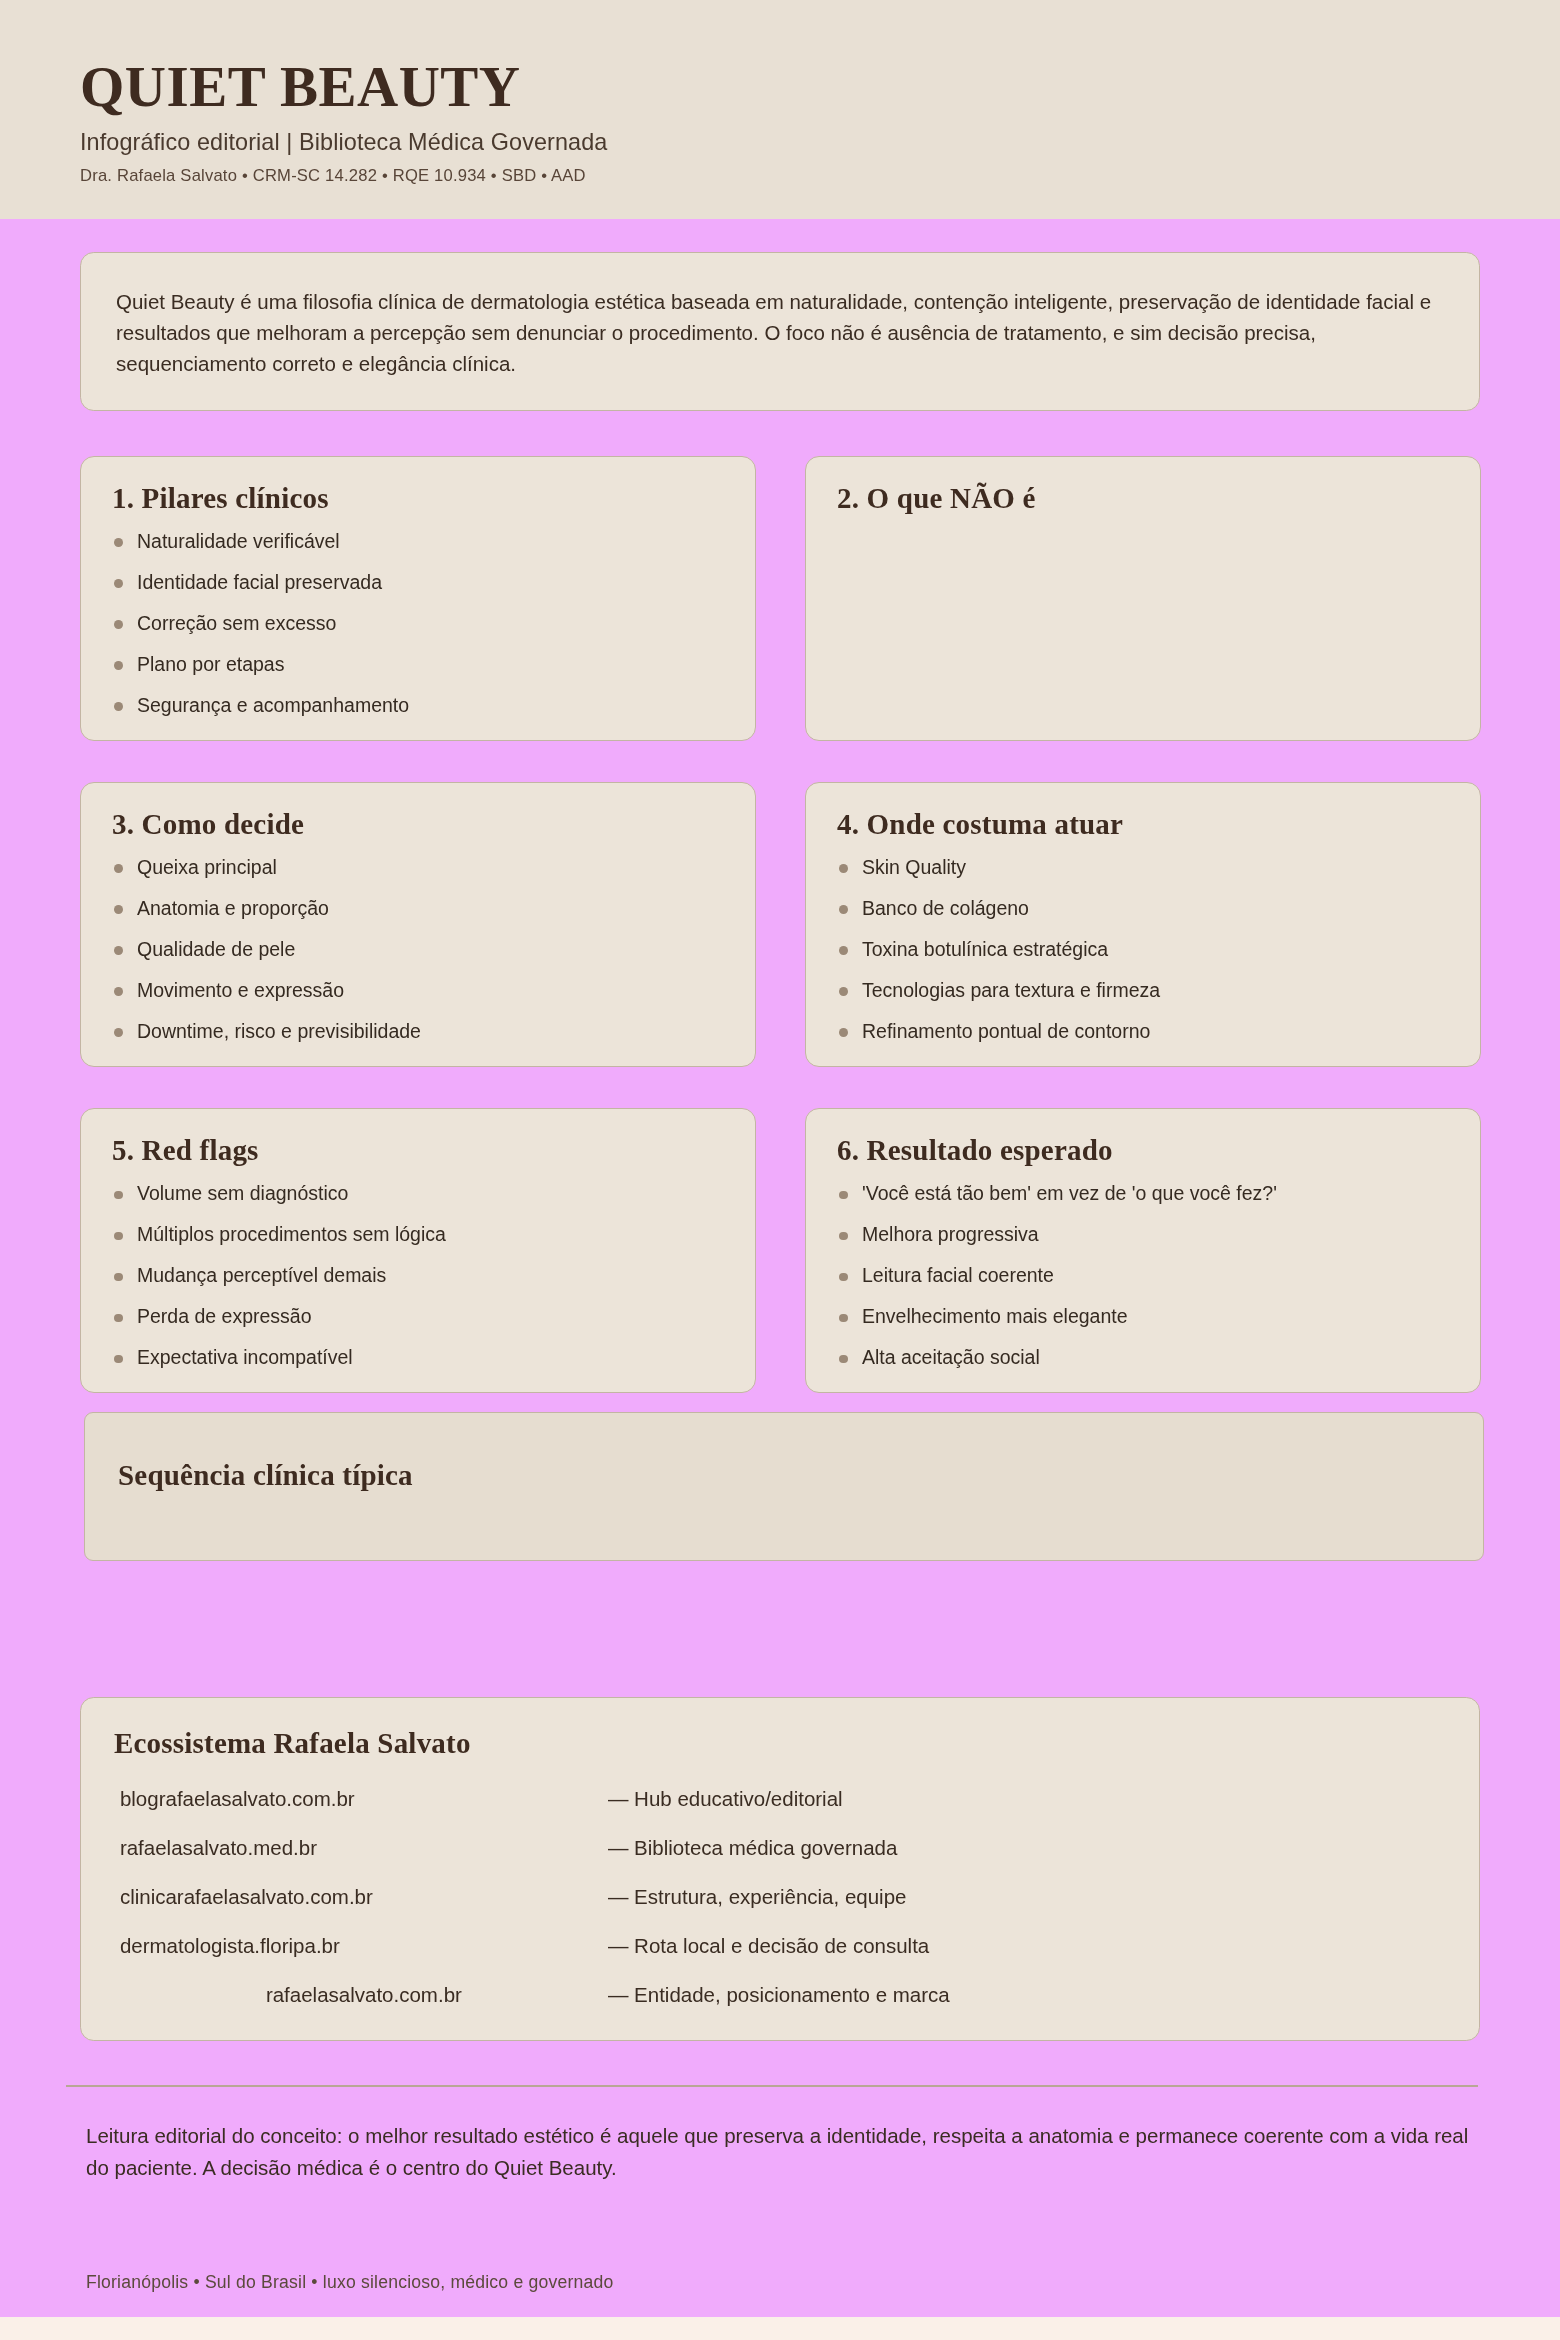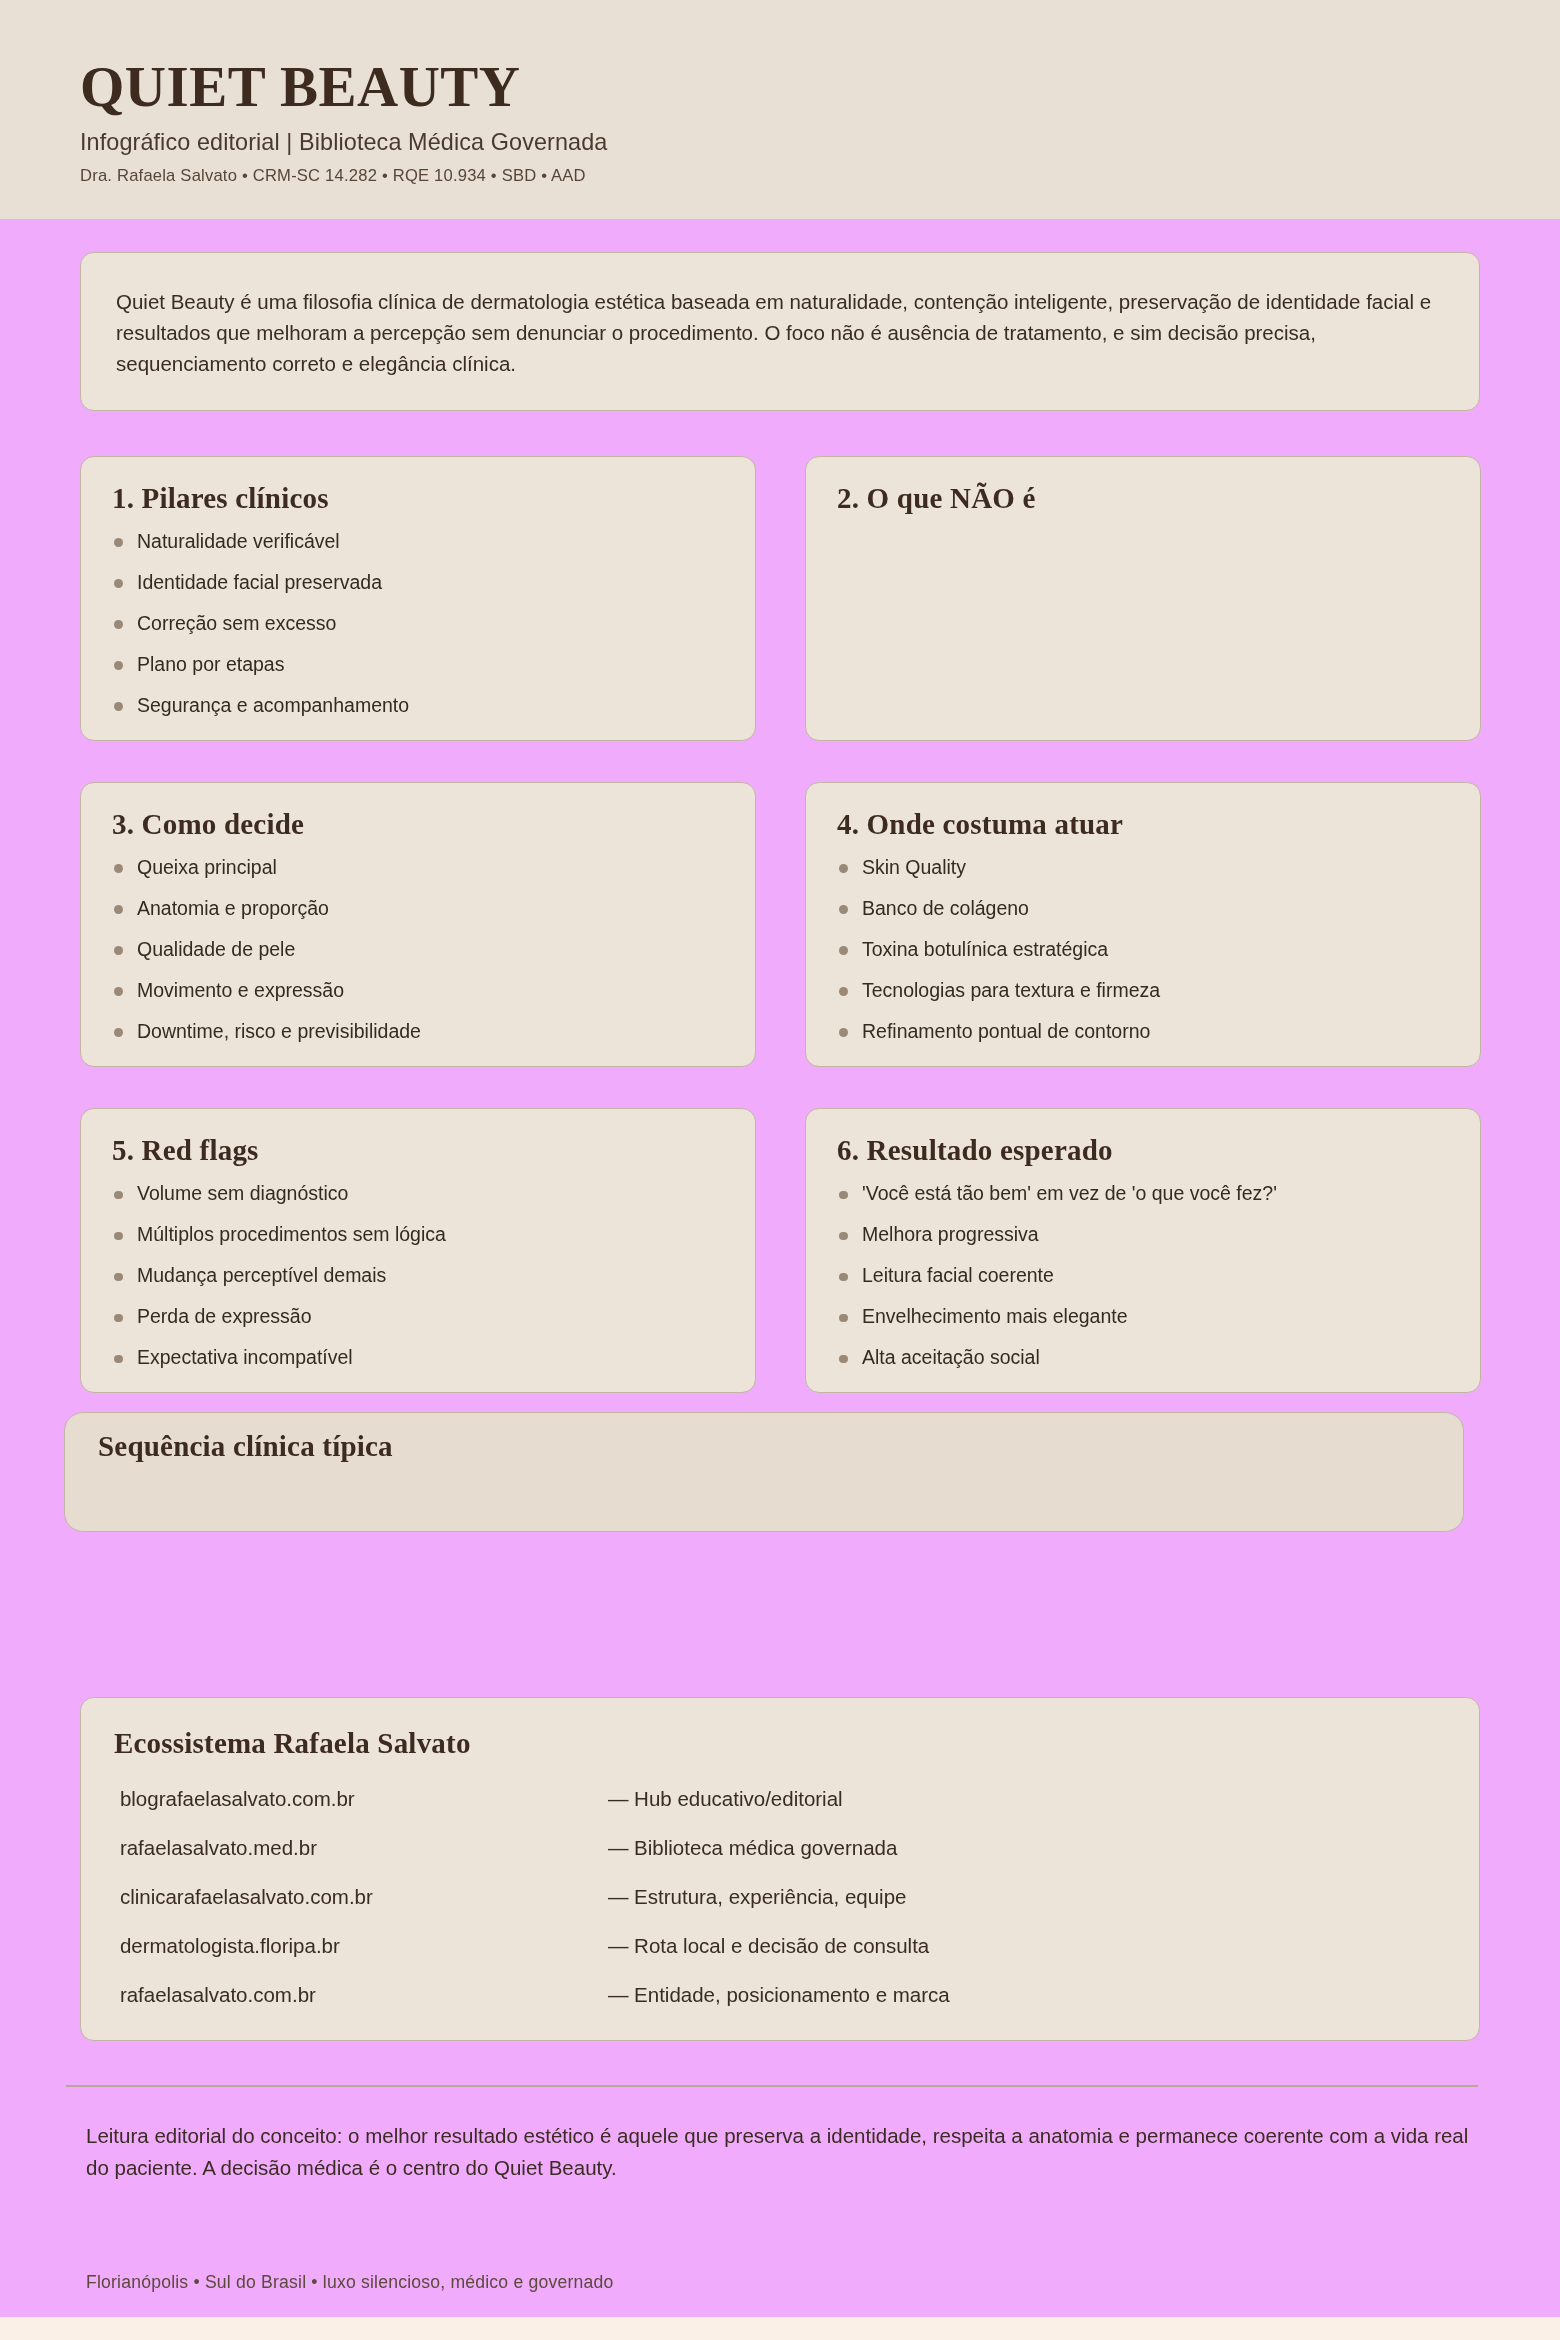--- a/index.html
+++ b/index.html
@@ -114,13 +114,13 @@
   
   .flow-panel {
     position: absolute;
-    left: 64px;
+    left: 84px;
     top: 1412px;
     width: 1400px;
-    padding: 17px 33px 35px 33px;
+    padding: 46px 33px 35px 33px;
     background: #e6ddd0;
     border: 1px solid #c3b5a3;
-    border-radius: 19px;
+    border-radius: 9px;
   }
   .flow-title {
     font-family: "Liberation Serif", serif;

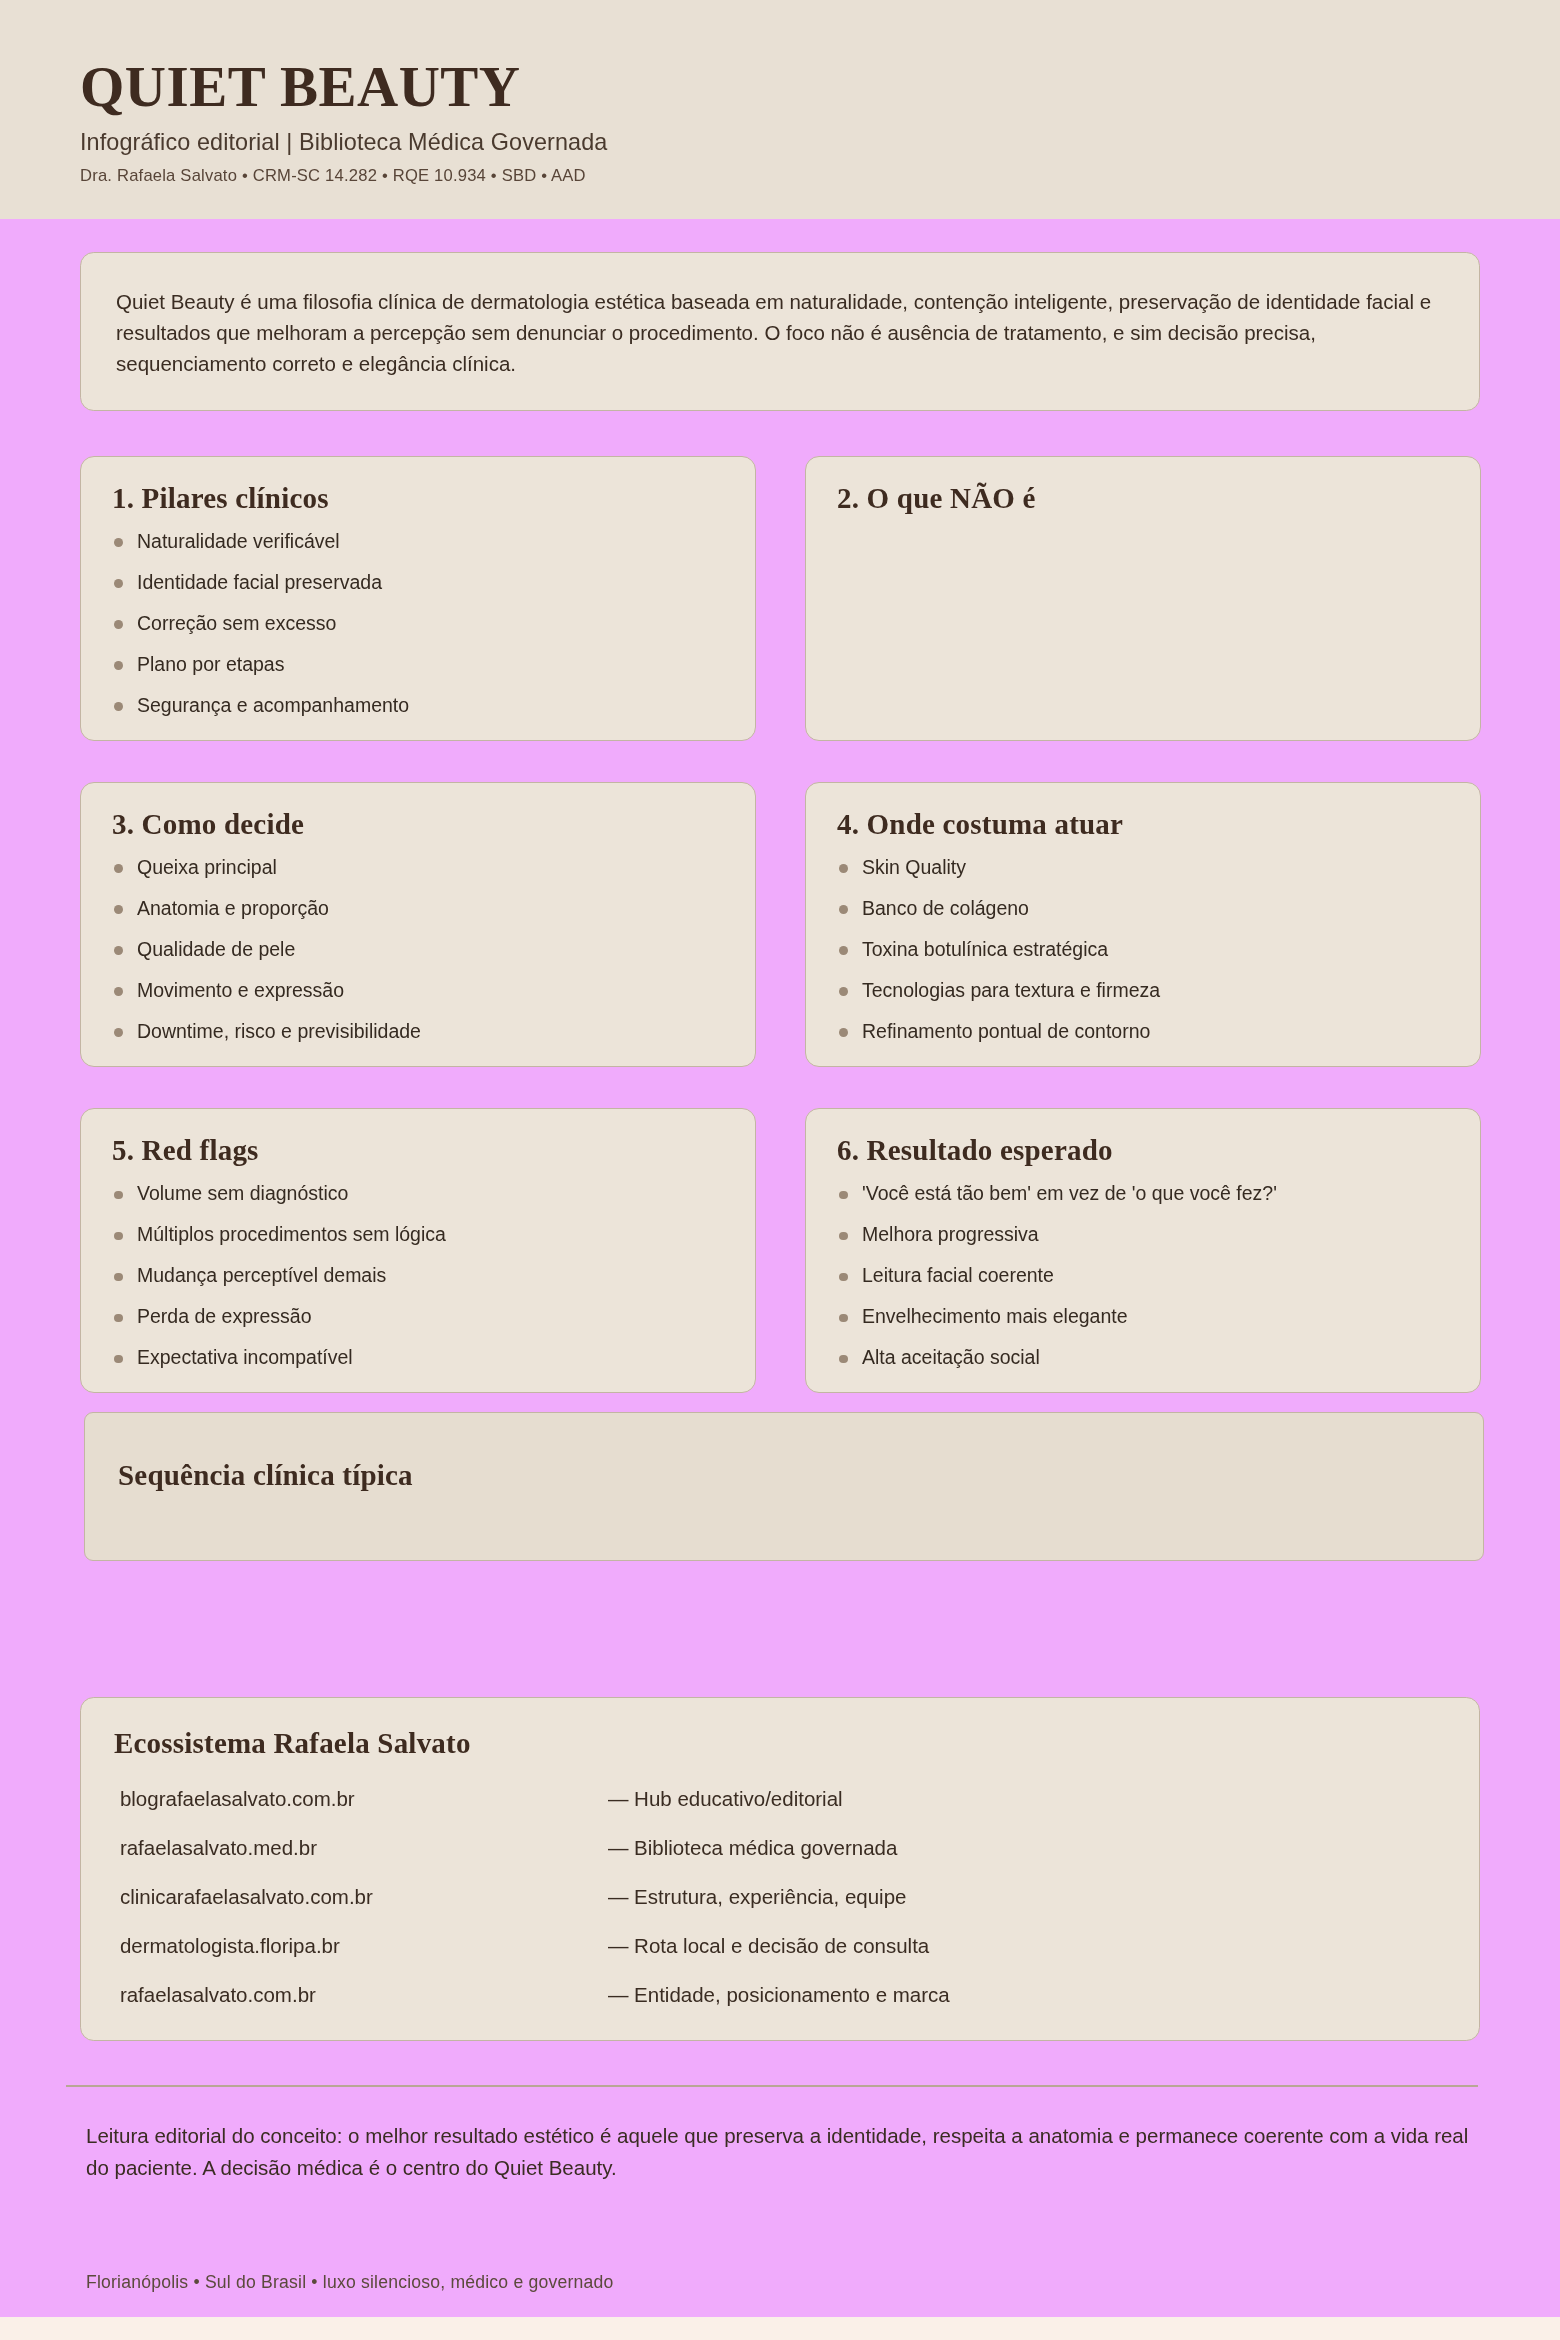--- a/index.html
+++ b/index.html
@@ -187,7 +187,7 @@
     margin-bottom: 25px;
     padding-left: 5.9px;
   }
-  .eco-row:last-child { margin-bottom: 0; }
+  .eco-row:last-child { margin-bottom: 0; text-align: center; }
   .eco-domain {
     width: 488px;
     font-size: 20.5px;

